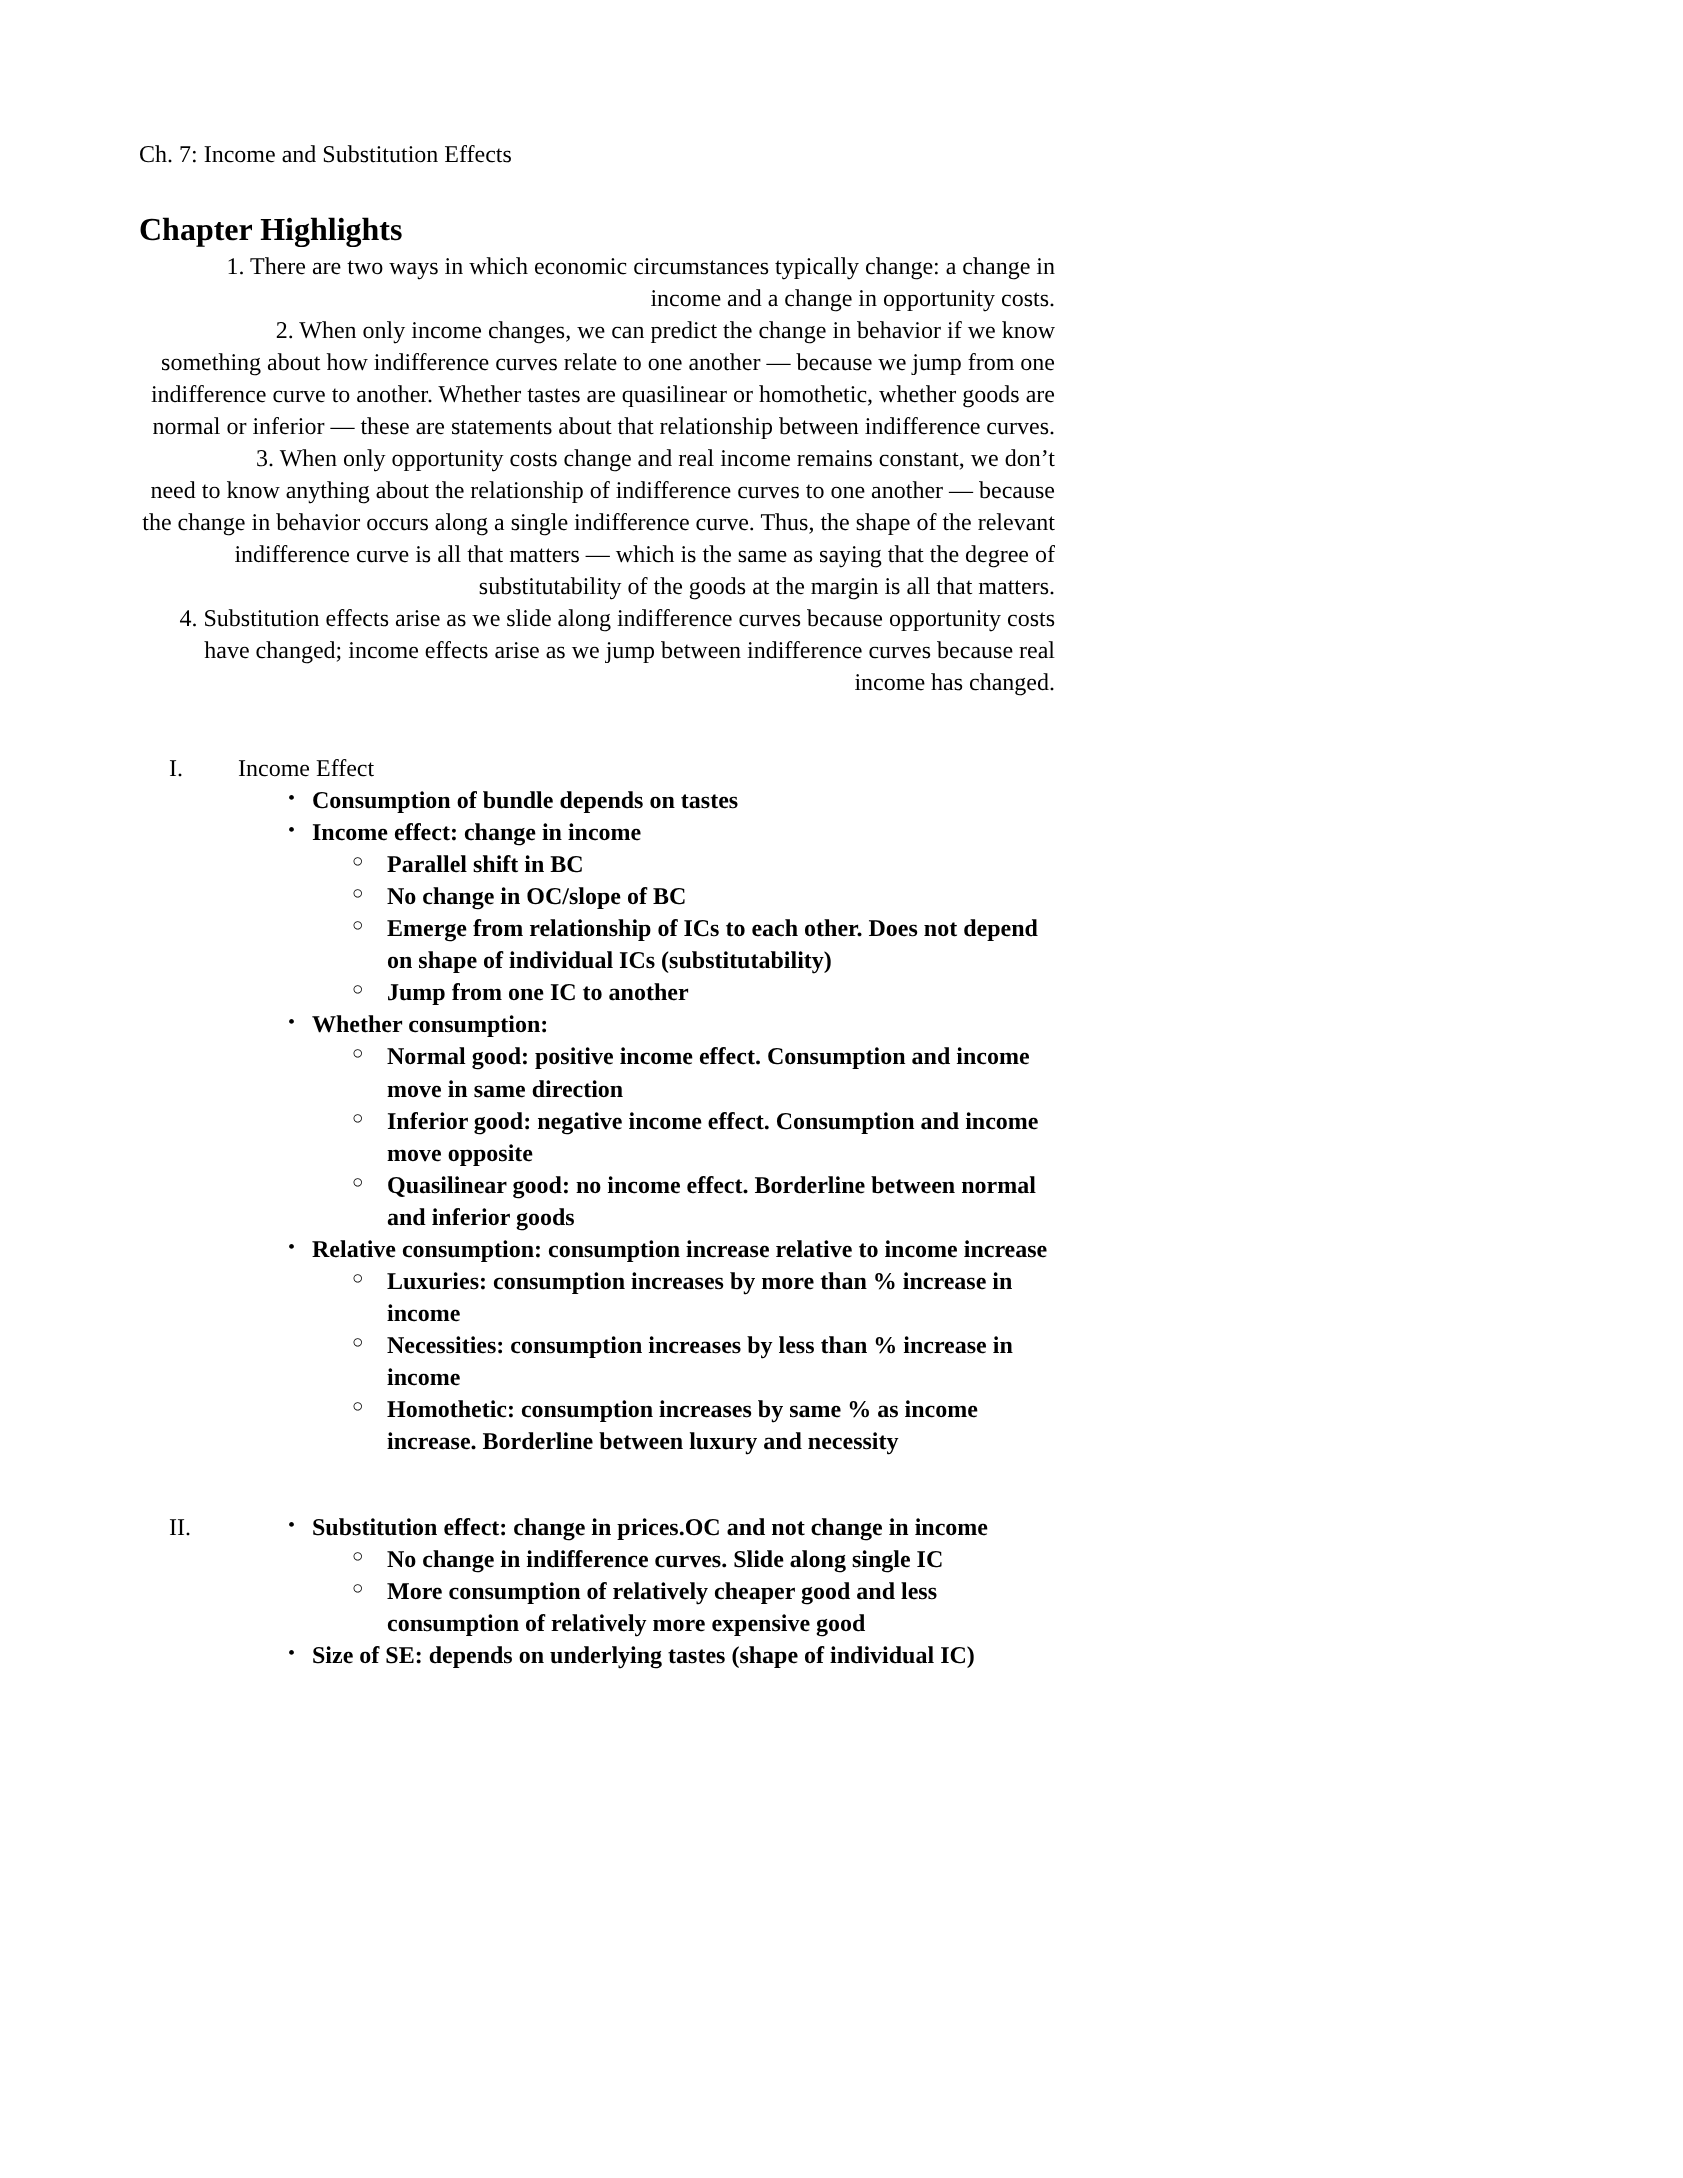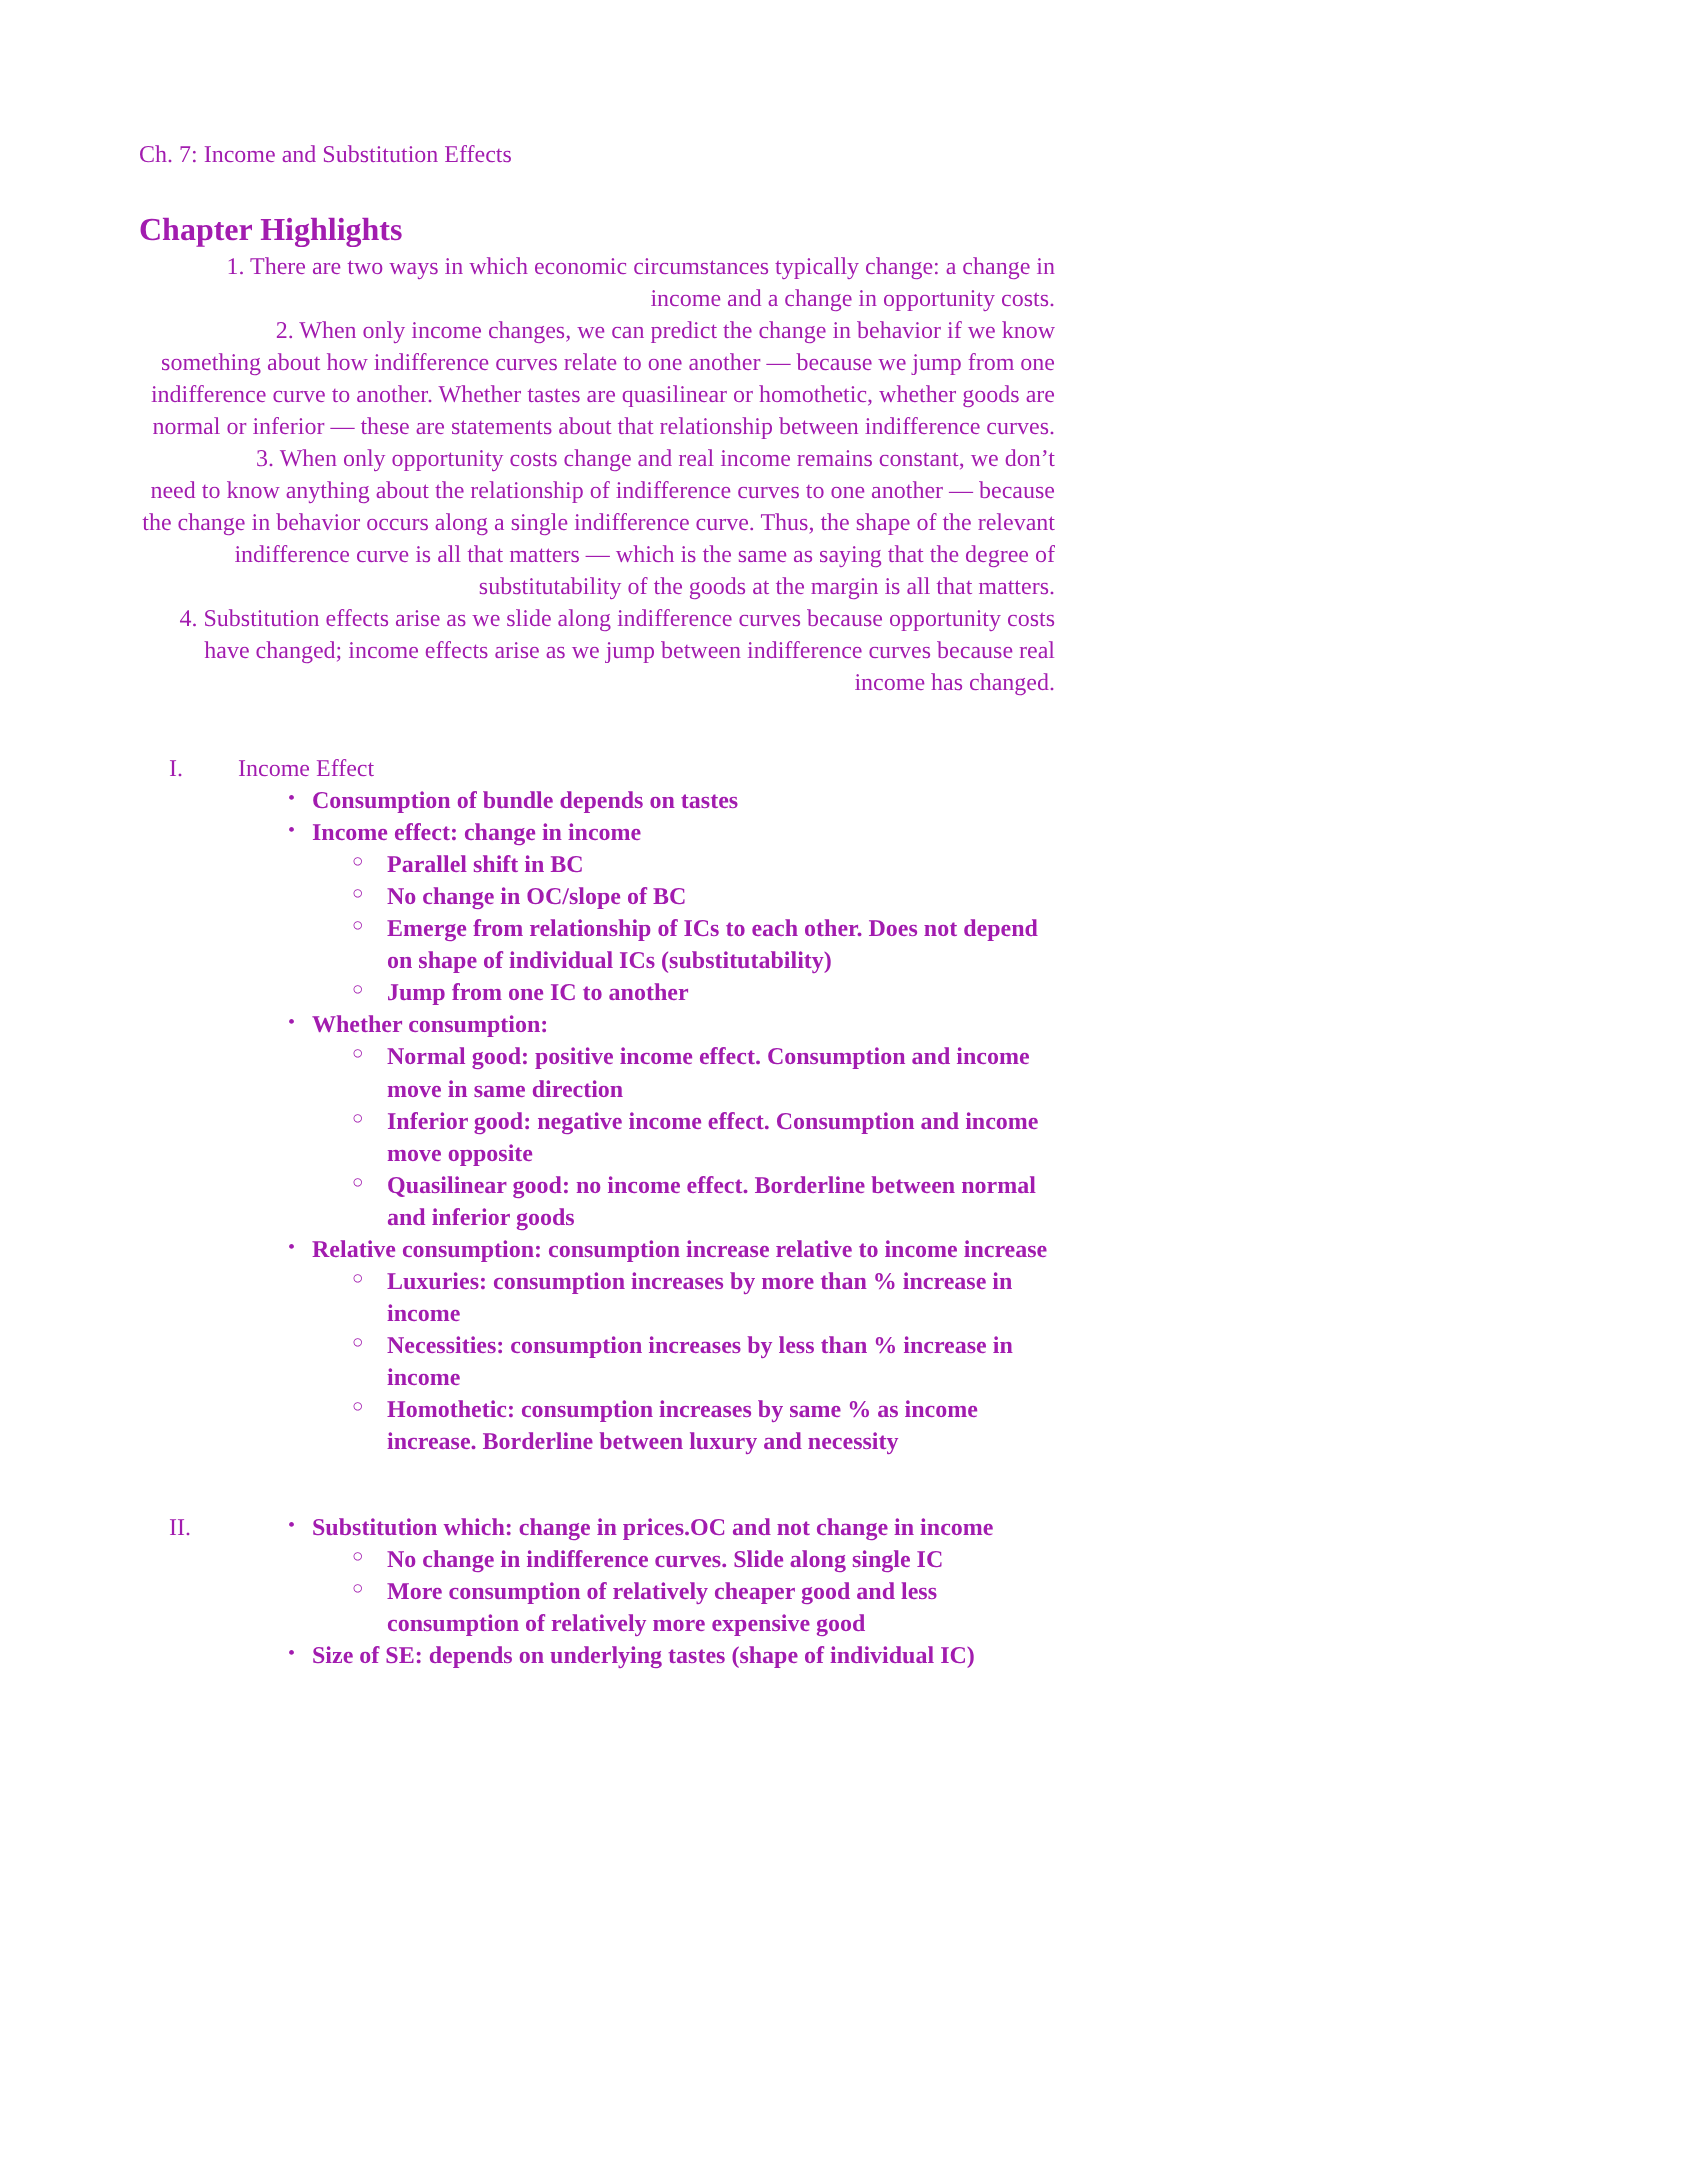--- a/index.html
+++ b/index.html
@@ -22,7 +22,7 @@
     top: 139px;
     width: 916px;
     font-family: "Liberation Serif", "DejaVu Serif", serif;
-    color: #a21caf;
+    color: #000000;
     font-size: 24px;
     line-height: 1.335;
     text-rendering: geometricPrecision;

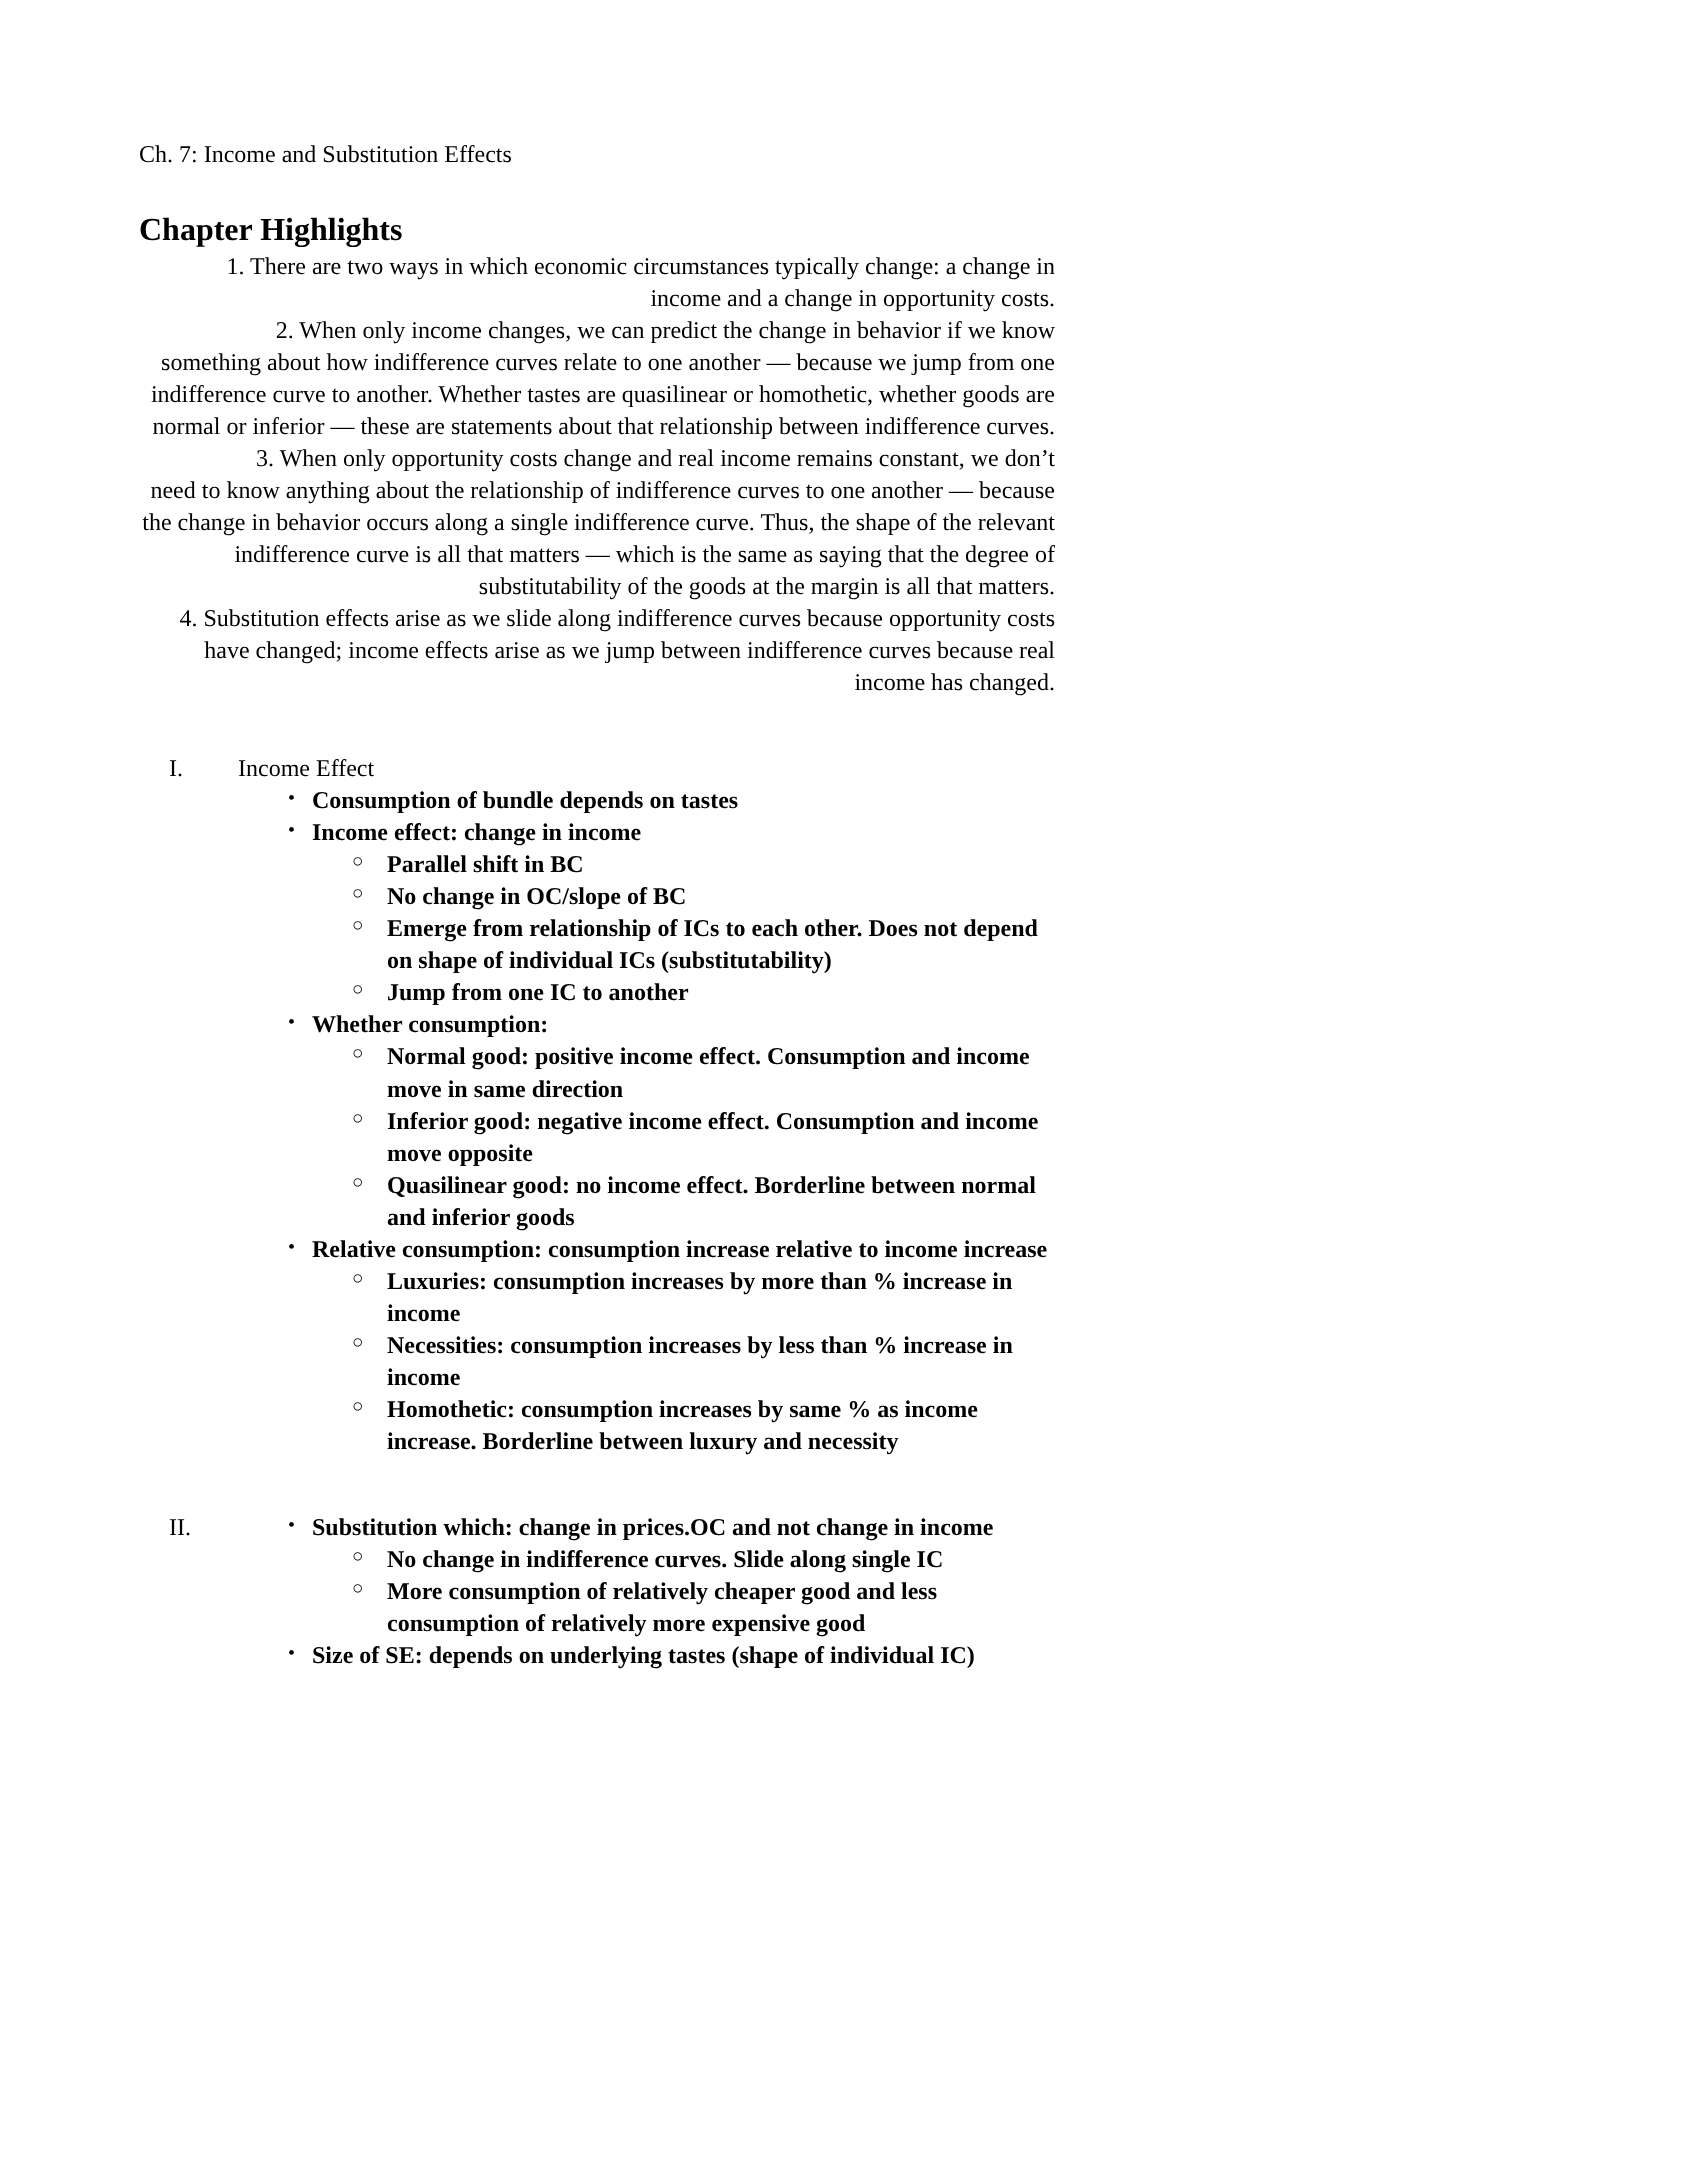--- a/index.html
+++ b/index.html
@@ -214,7 +214,7 @@
       <ul class="bullets">
         <li class="bullet">
           <span class="marker">•</span>
-          <span class="txt">Substitution which: change in prices.OC and not change in income</span>
+          <span class="txt">Substitution effect: change in prices.OC and not change in income</span>
         </li>
         <ul class="circles">
           <li class="circle">

